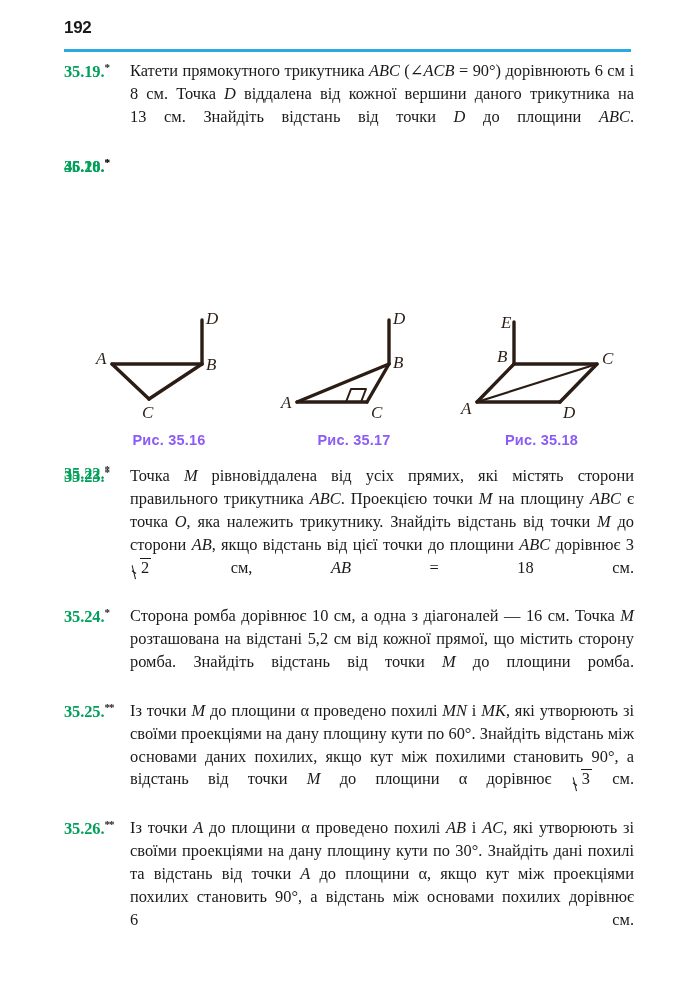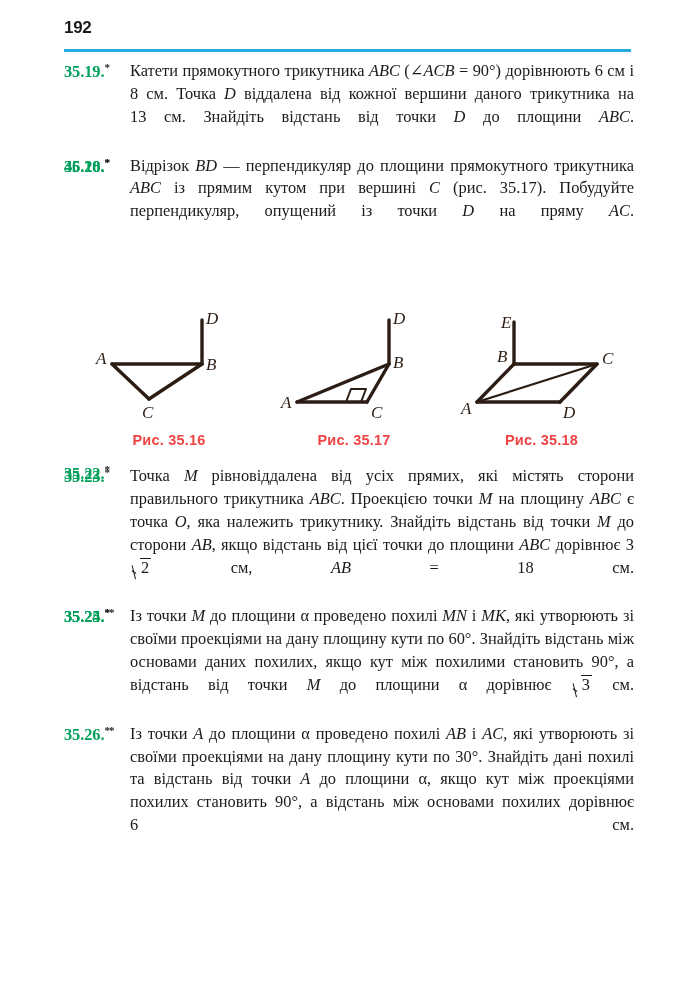--- a/index.html
+++ b/index.html
@@ -219,7 +219,6 @@
       <span class="ex-num">
         <span>46.18.</span><span class="stars">*</span>
       </span>
-      <span class="ex-body">Відрізок <i>BD</i> — перпендикуляр до площини прямокутного трикутника <i>ABC</i> із прямим кутом при вершині <i>C</i> (рис.&nbsp;35.17). Побудуйте перпендикуляр, опущений із точки <i>D</i> на пряму <i>AC</i>.</span>
     </div>
 
   </div>

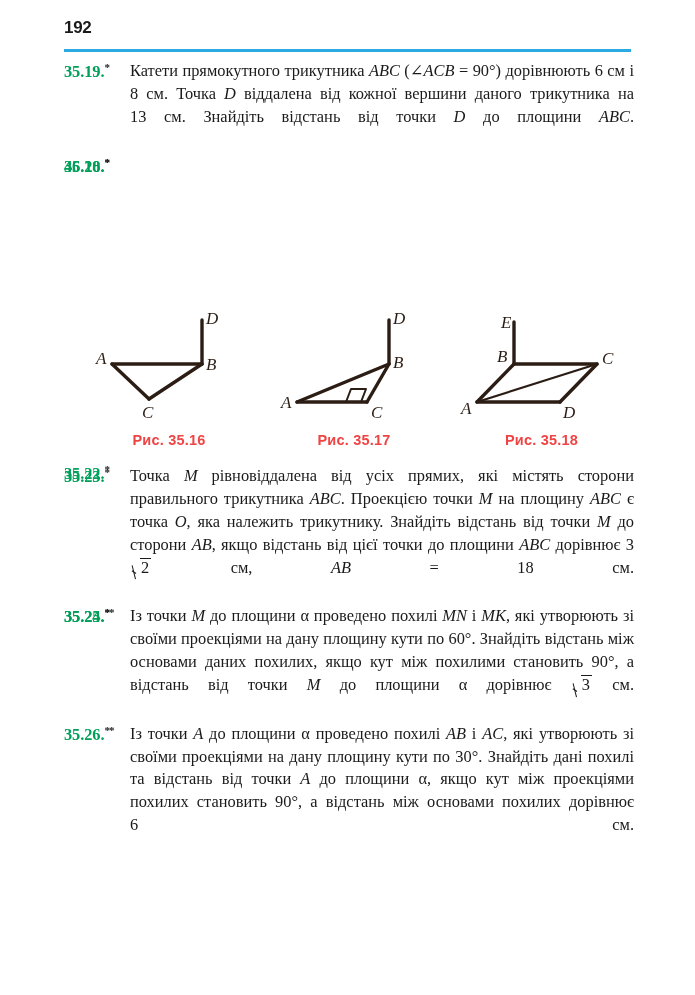--- a/index.html
+++ b/index.html
@@ -174,7 +174,7 @@
     font-family: "Liberation Sans", "DejaVu Sans", sans-serif;
     font-weight: bold;
     font-size: 14.5px;
-    color: #ef4444;
+    color: #8b5cf6;
     text-align: center;
     margin-top: 2px;
     letter-spacing: 0.2px;

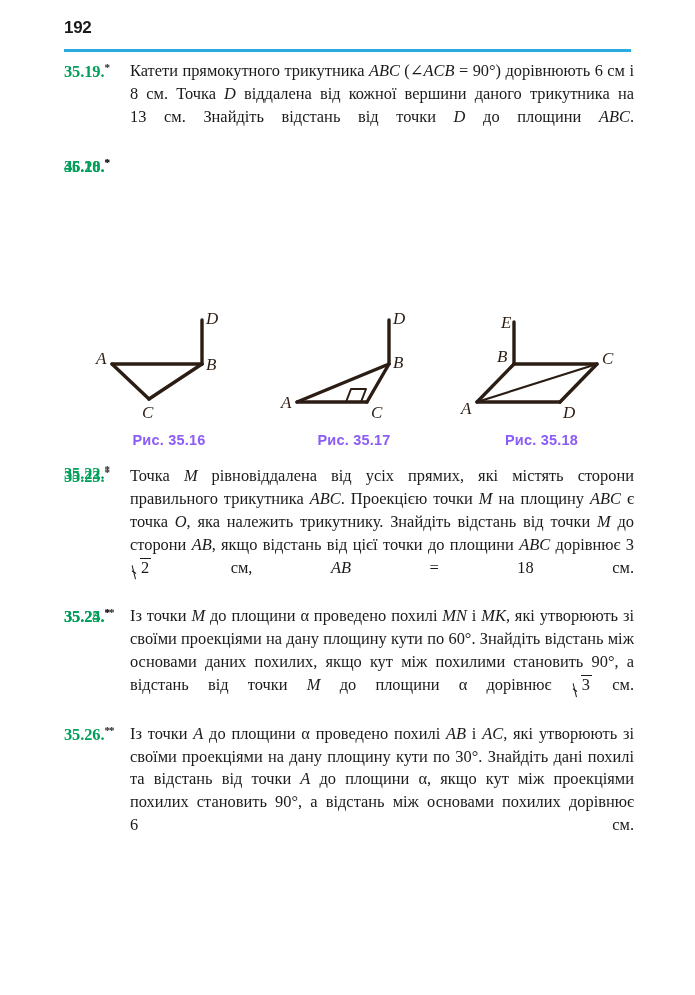--- a/index.html
+++ b/index.html
@@ -302,6 +302,7 @@
       <span class="ex-num">
         <span>35.24.</span><span class="stars">*</span>
       </span>
+      <span class="ex-body">Сторона ромба дорівнює 10&nbsp;см, а одна з діагоналей — 16&nbsp;см. Точка <i>M</i> розташована на відстані 5,2&nbsp;см від кожної прямої, що містить сторону ромба. Знайдіть відстань від точки <i>M</i> до площини ромба.</span>
     </div>
 
     <div class="ex">

